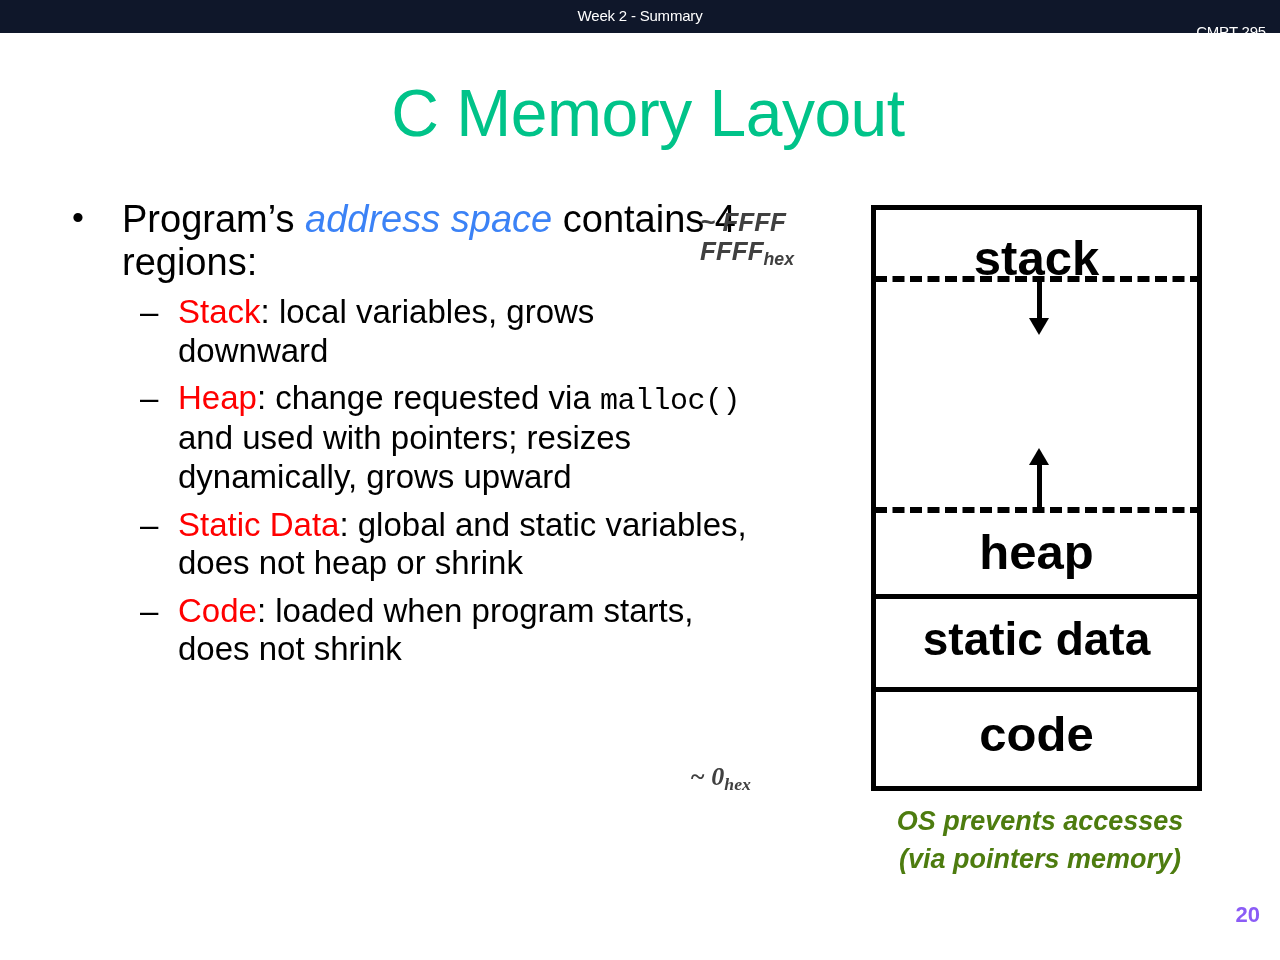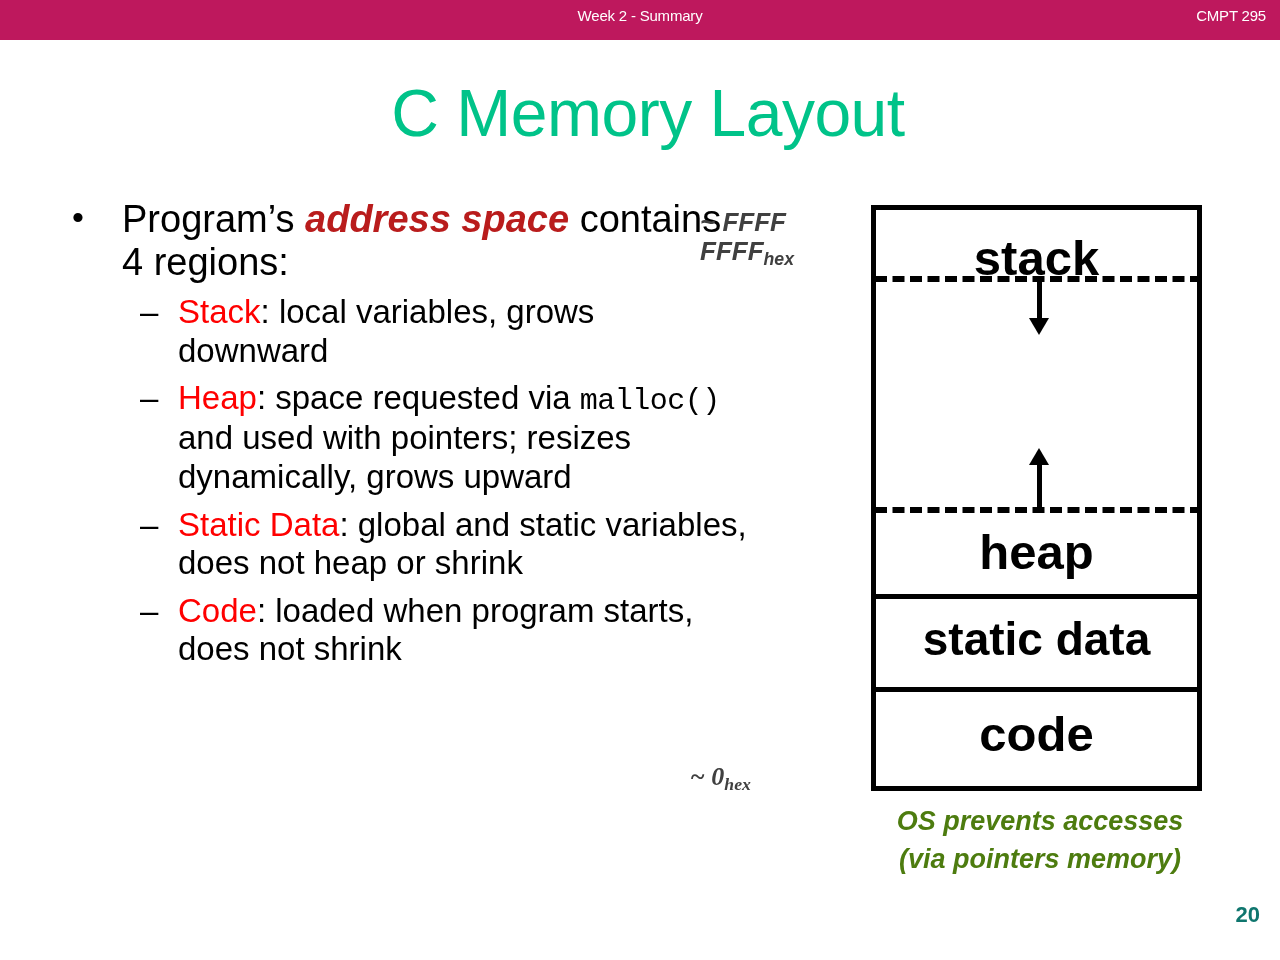--- a/index.html
+++ b/index.html
@@ -24,8 +24,8 @@
     position: absolute;
     top: 0; left: 0;
     width: 1280px;
-    height: 40px;
-    background: #be185d;
+    height: 33px;
+    background: #0f172a;
   }
   #header-center {
     position: absolute;

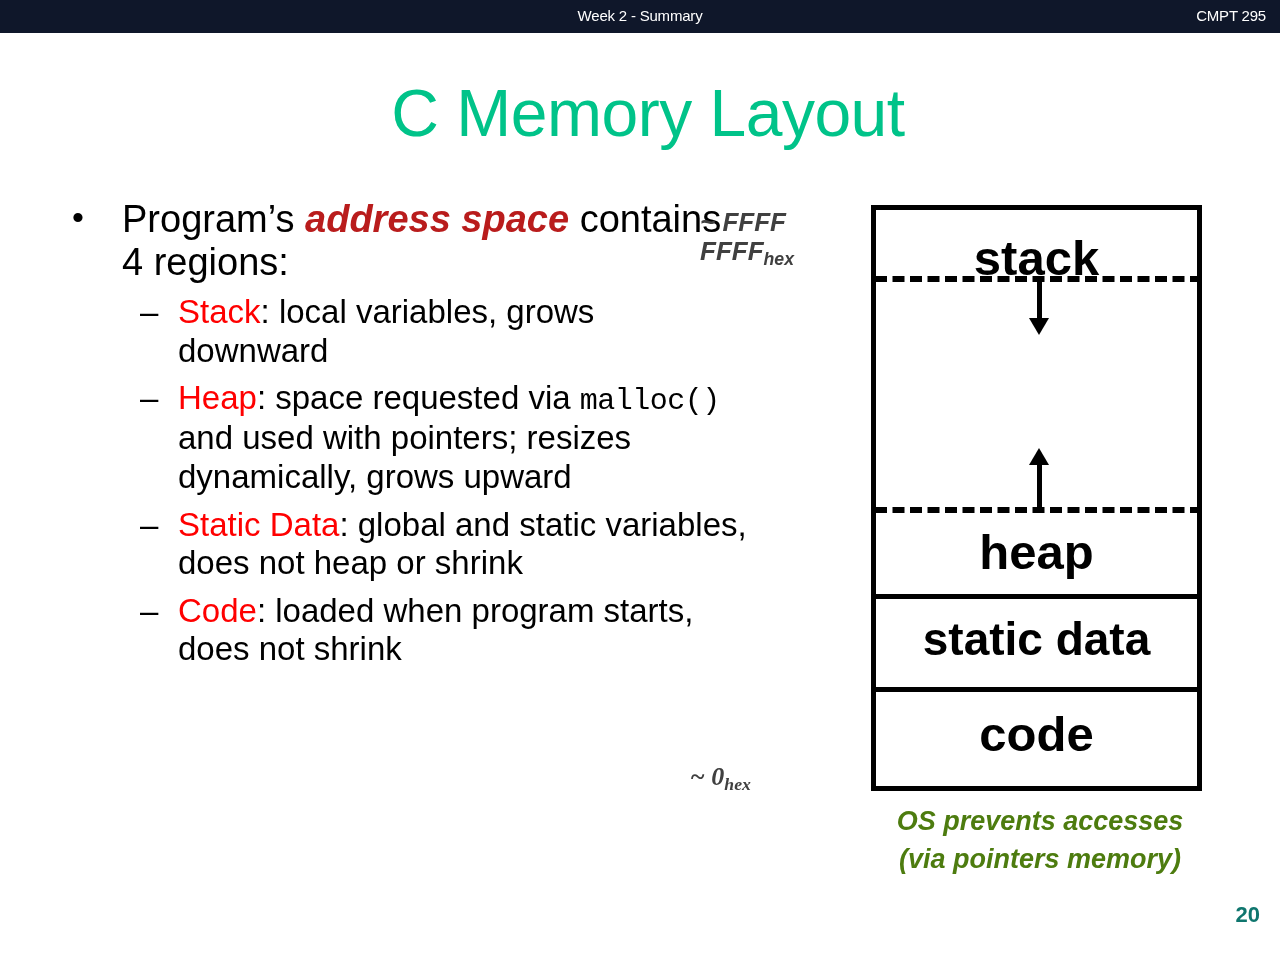--- a/index.html
+++ b/index.html
@@ -40,7 +40,7 @@
   }
   #header-right {
     position: absolute;
-    top: 7px;
+    top: 23px;
     right: 14px;
     color: #ffffff;
     font-size: 15px;

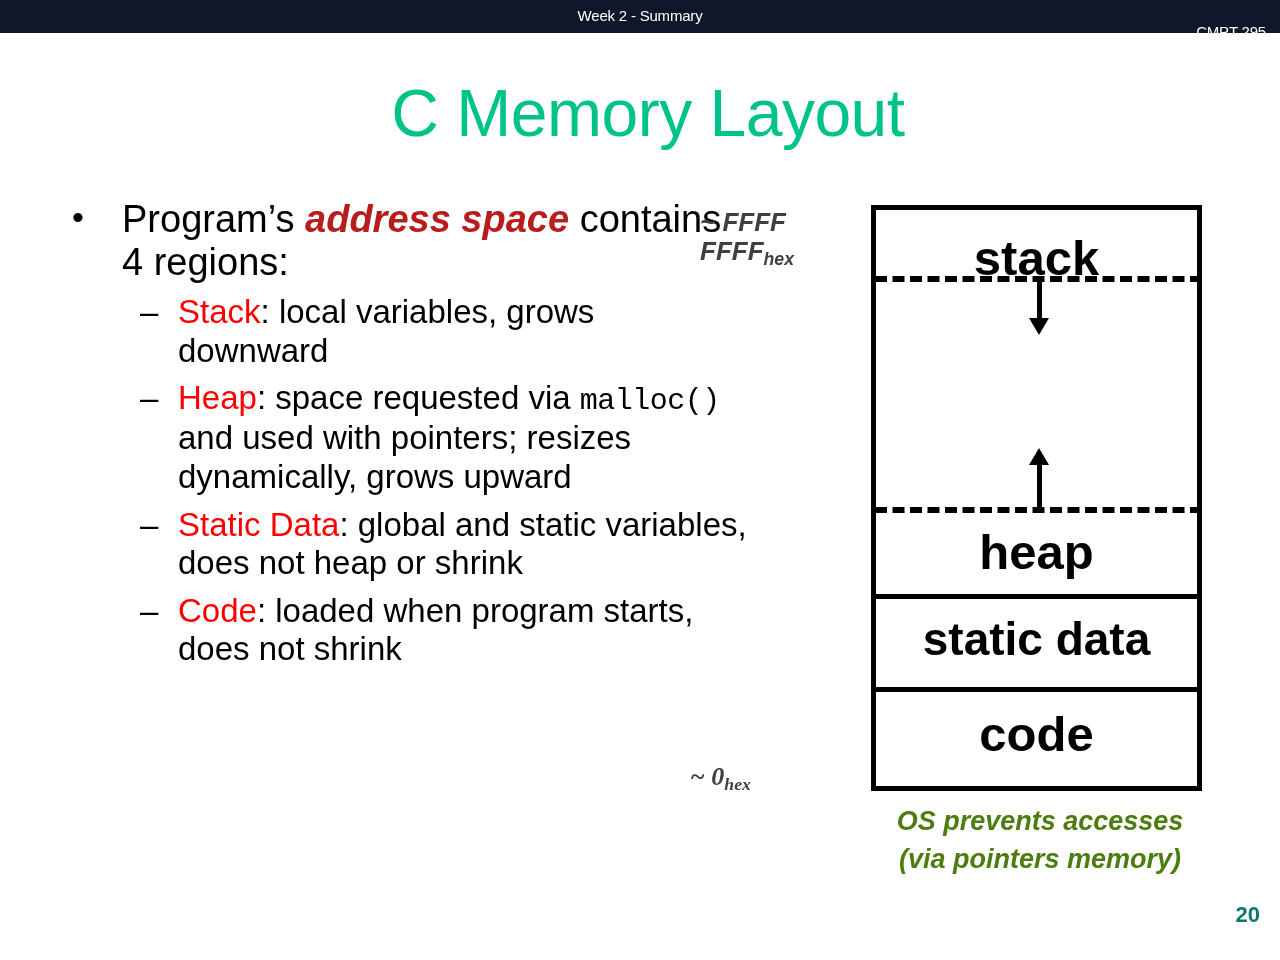--- a/index.html
+++ b/index.html
@@ -86,9 +86,9 @@
     line-height: 1.25;
   }
   .em-red-italic {
-    color: #b91c1c;
+    color: #3b82f6;
     font-style: italic;
-    font-weight: 700;
+    font-weight: 400;
   }
 
   .bullet-l2 {

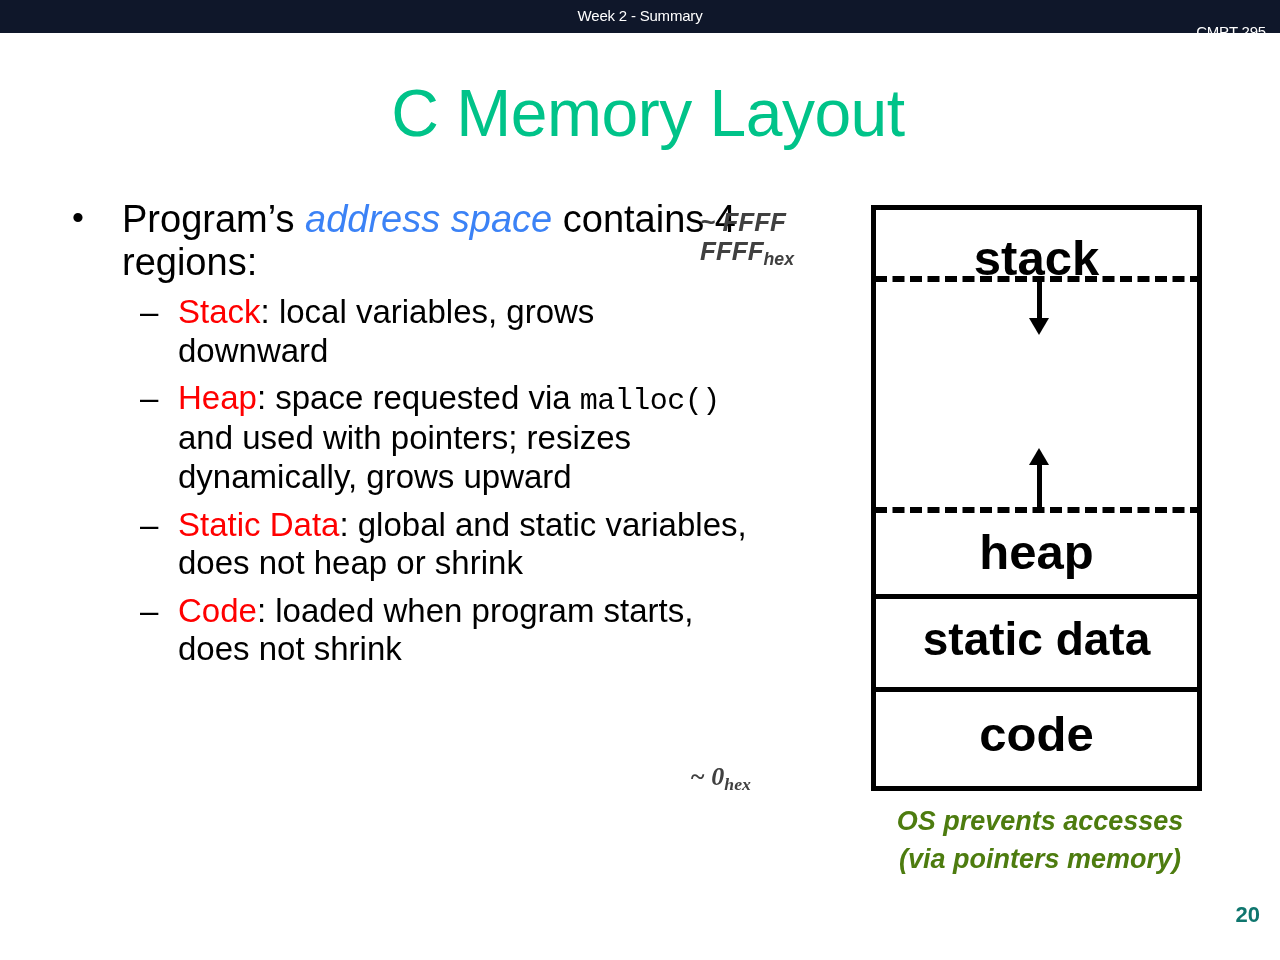--- a/index.html
+++ b/index.html
@@ -254,7 +254,7 @@
     </div>
 
     <div class="bullet-l2">
-      <span class="marker">–</span><span class="kw-red">Heap</span><span>:  space requested via </span><span class="mono">malloc()</span><span> and used with pointers; resizes dynamically, grows upward</span>
+      <span class="marker">–</span><span class="kw-red">Heap</span><span>:  change requested via </span><span class="mono">malloc()</span><span> and used with pointers; resizes dynamically, grows upward</span>
     </div>
 
     <div class="bullet-l2">

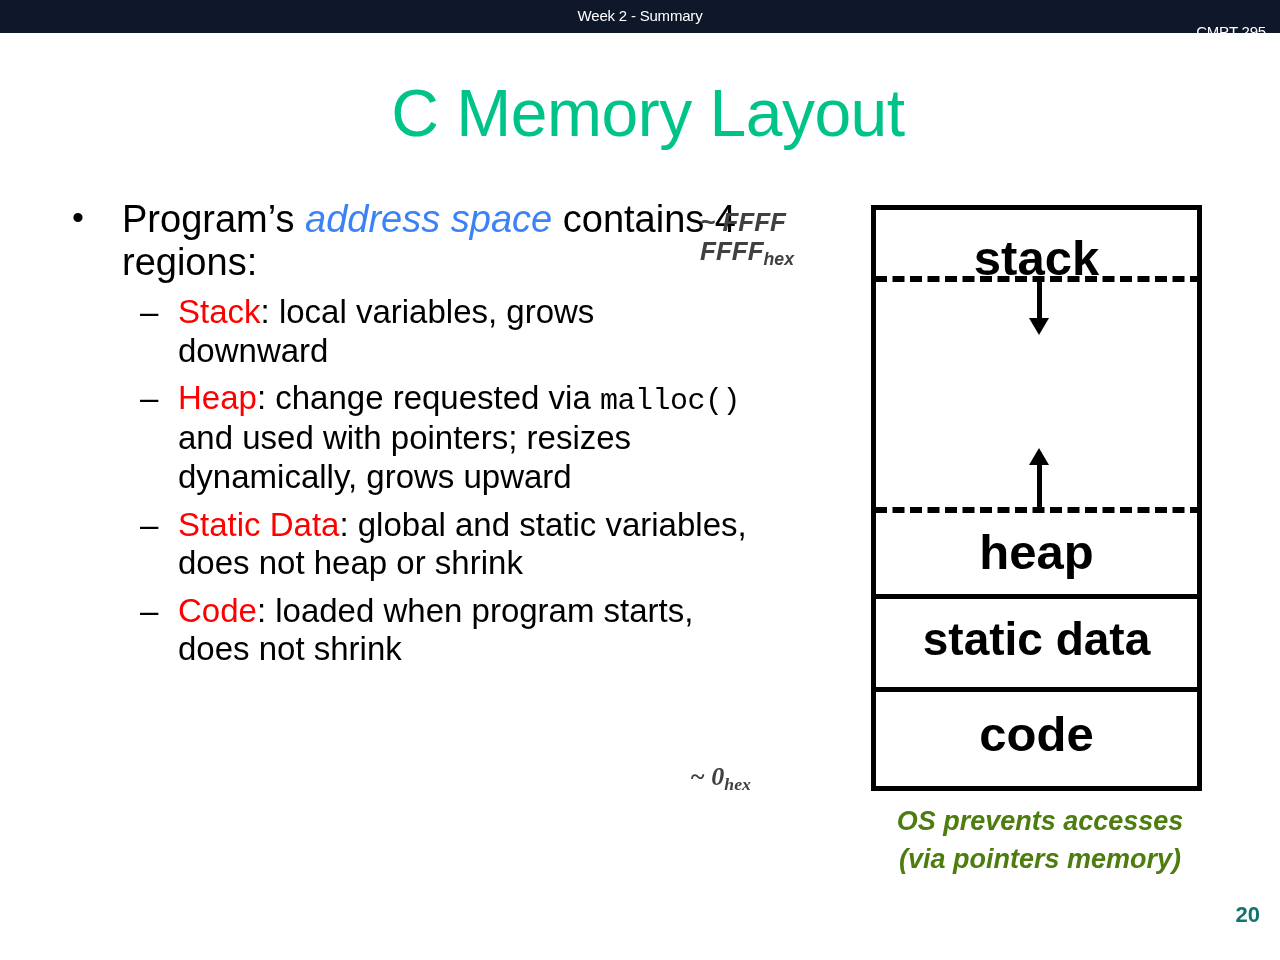--- a/index.html
+++ b/index.html
@@ -227,7 +227,7 @@
     right: 20px;
     font-size: 22px;
     font-weight: bold;
-    color: #0f766e;
+    color: #8b5cf6;
     margin-left: 48px;
   }
 </style>

